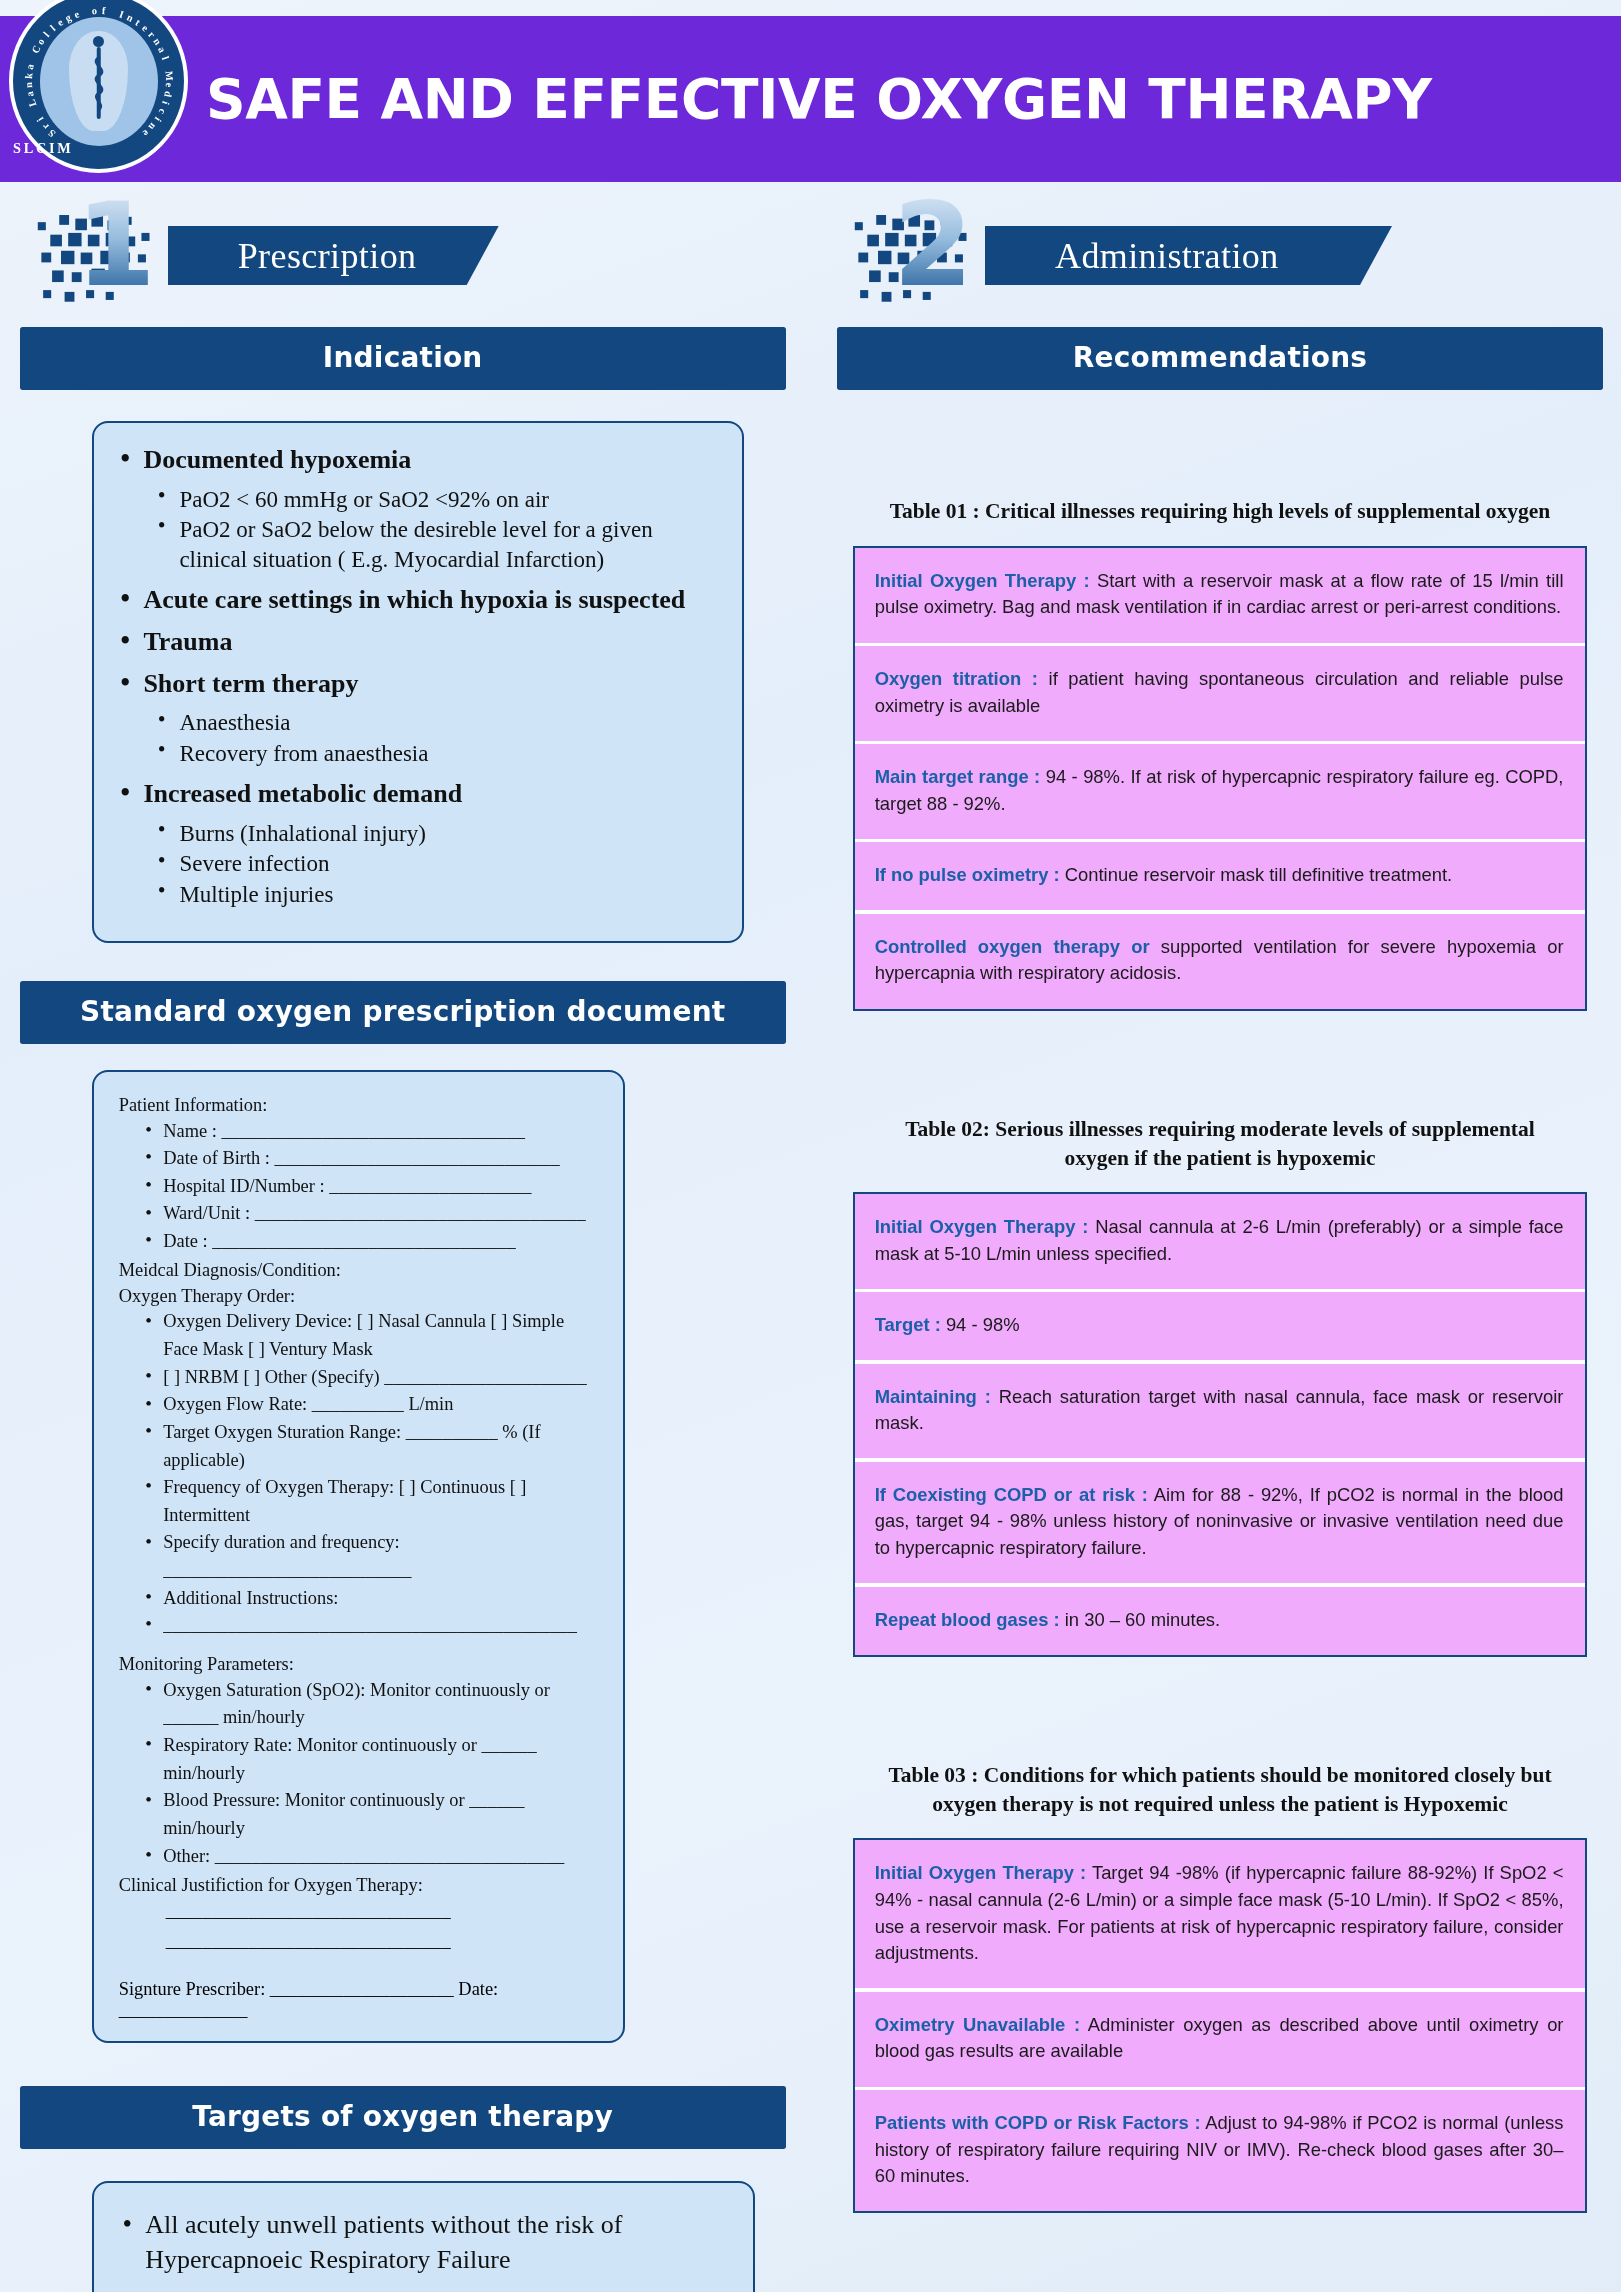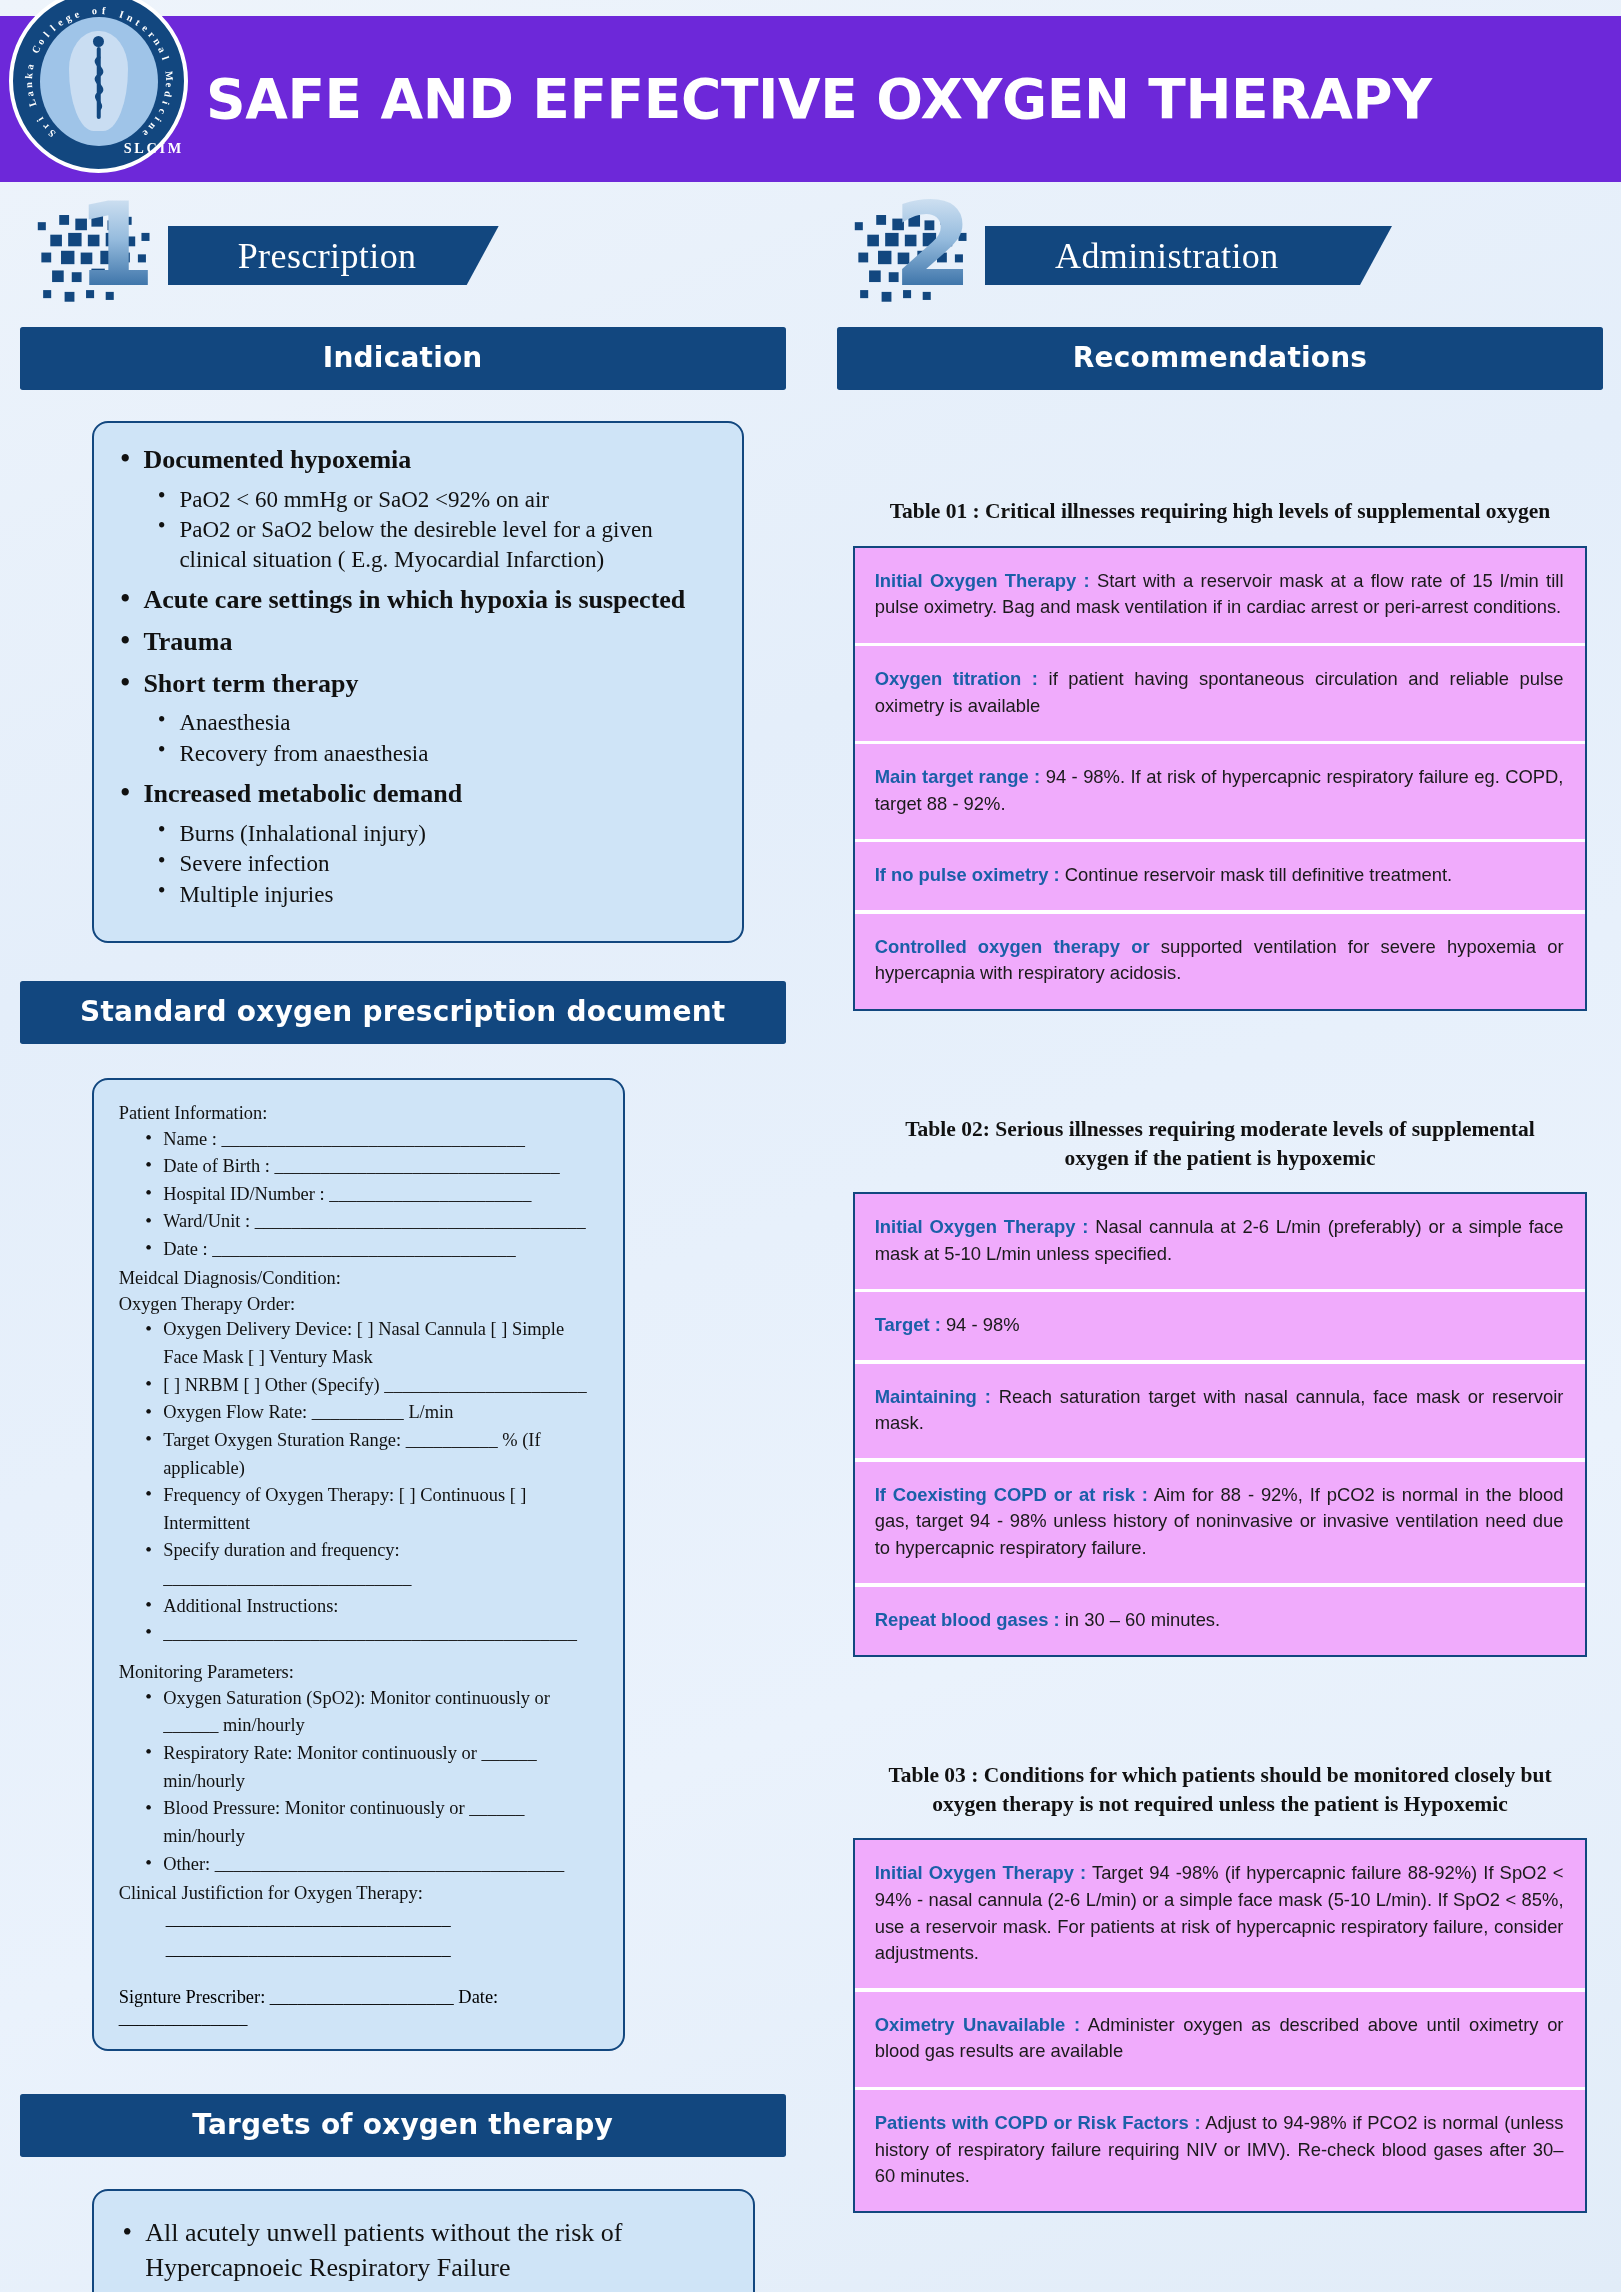--- a/index.html
+++ b/index.html
@@ -60,7 +60,7 @@
     transform:translateX(-50%);
   }
   .logo-slcim {
-    position: absolute; left: 0; right: 0; bottom: 12.5px; text-align: right;
+    position: absolute; left: 0; right: 0; bottom: 12.5px; text-align: left;
     color: #ffffff; font-size: 14.3px; letter-spacing: 2.7px; font-weight: bold;
   }
   .header-title {

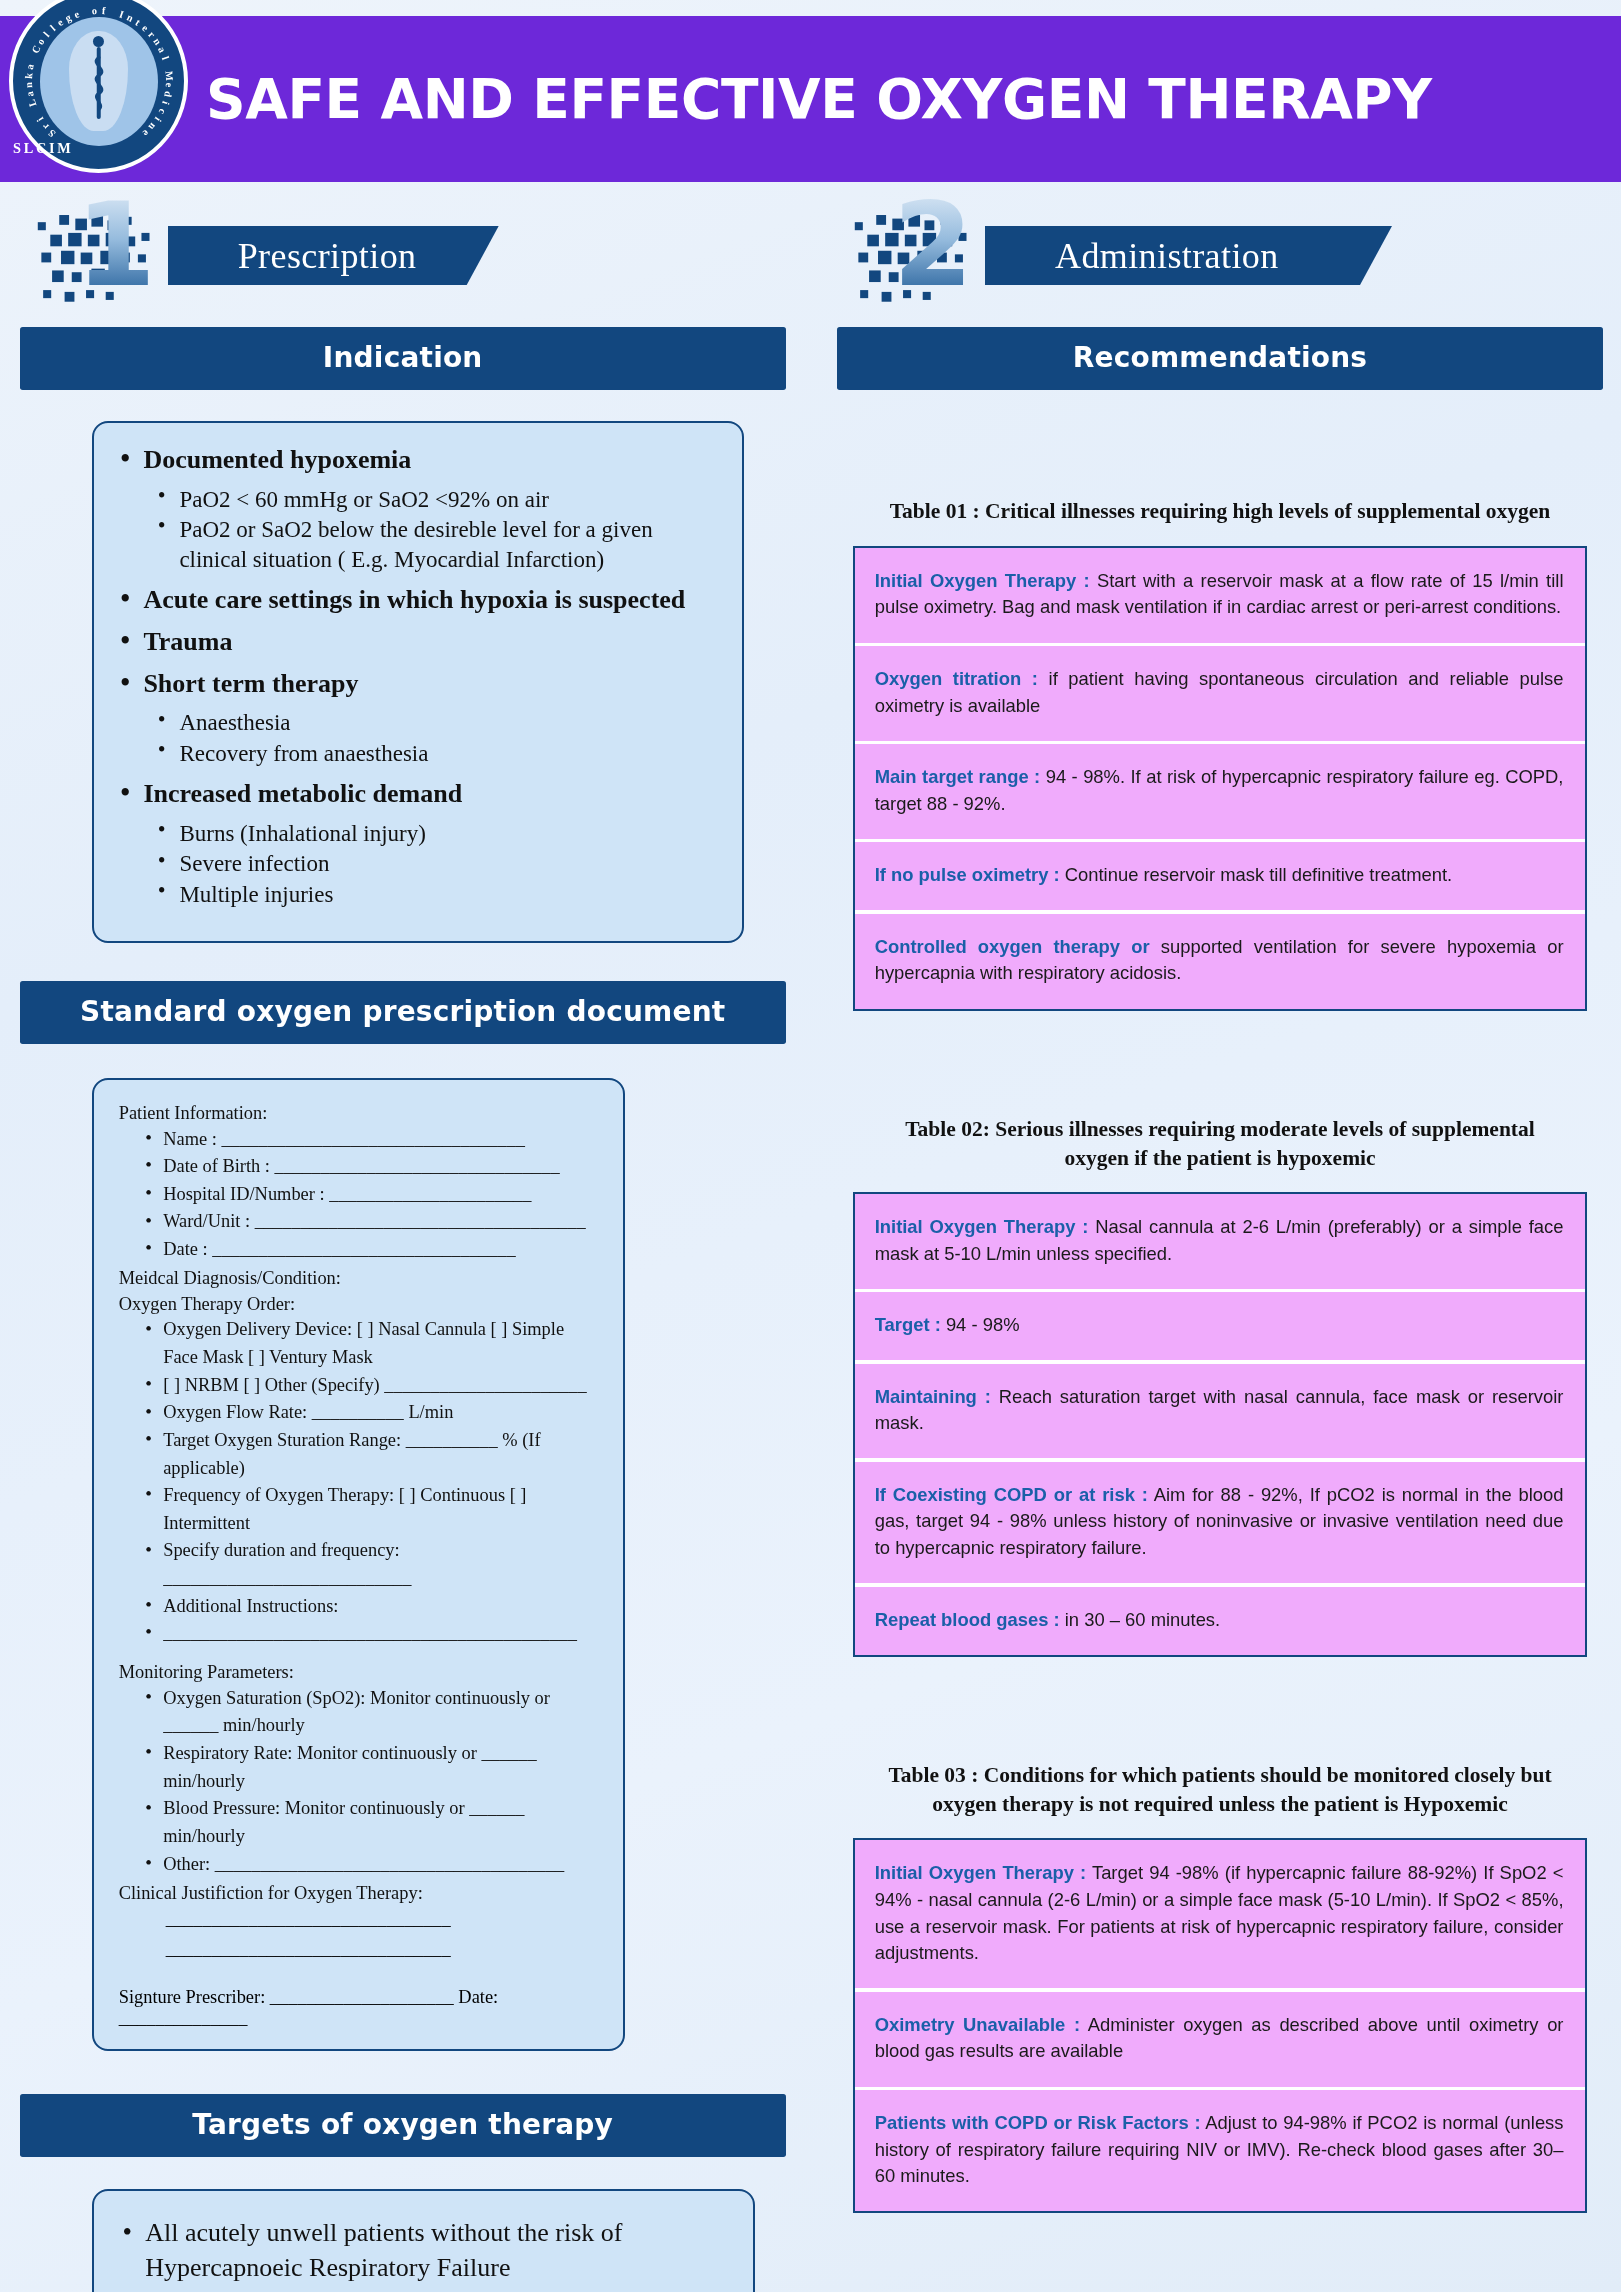--- a/index.html
+++ b/index.html
@@ -136,7 +136,7 @@
   }
 
   
-  .doc-card { margin: 34px 49px 0 72px; width: 533px; padding: 18px 21.5px 19.7px 25px; }
+  .doc-card { margin: 26px 49px 0 72px; width: 533px; padding: 18px 21.5px 19.7px 25px; }
   .doc-card .sec-lbl { font-size: 18.4px; color: #111111; margin: 4.5px 0 1.8px; }
   .doc-card ul { list-style: none; margin: 0 0 3.6px 23px; }
   .doc-card ul li {

